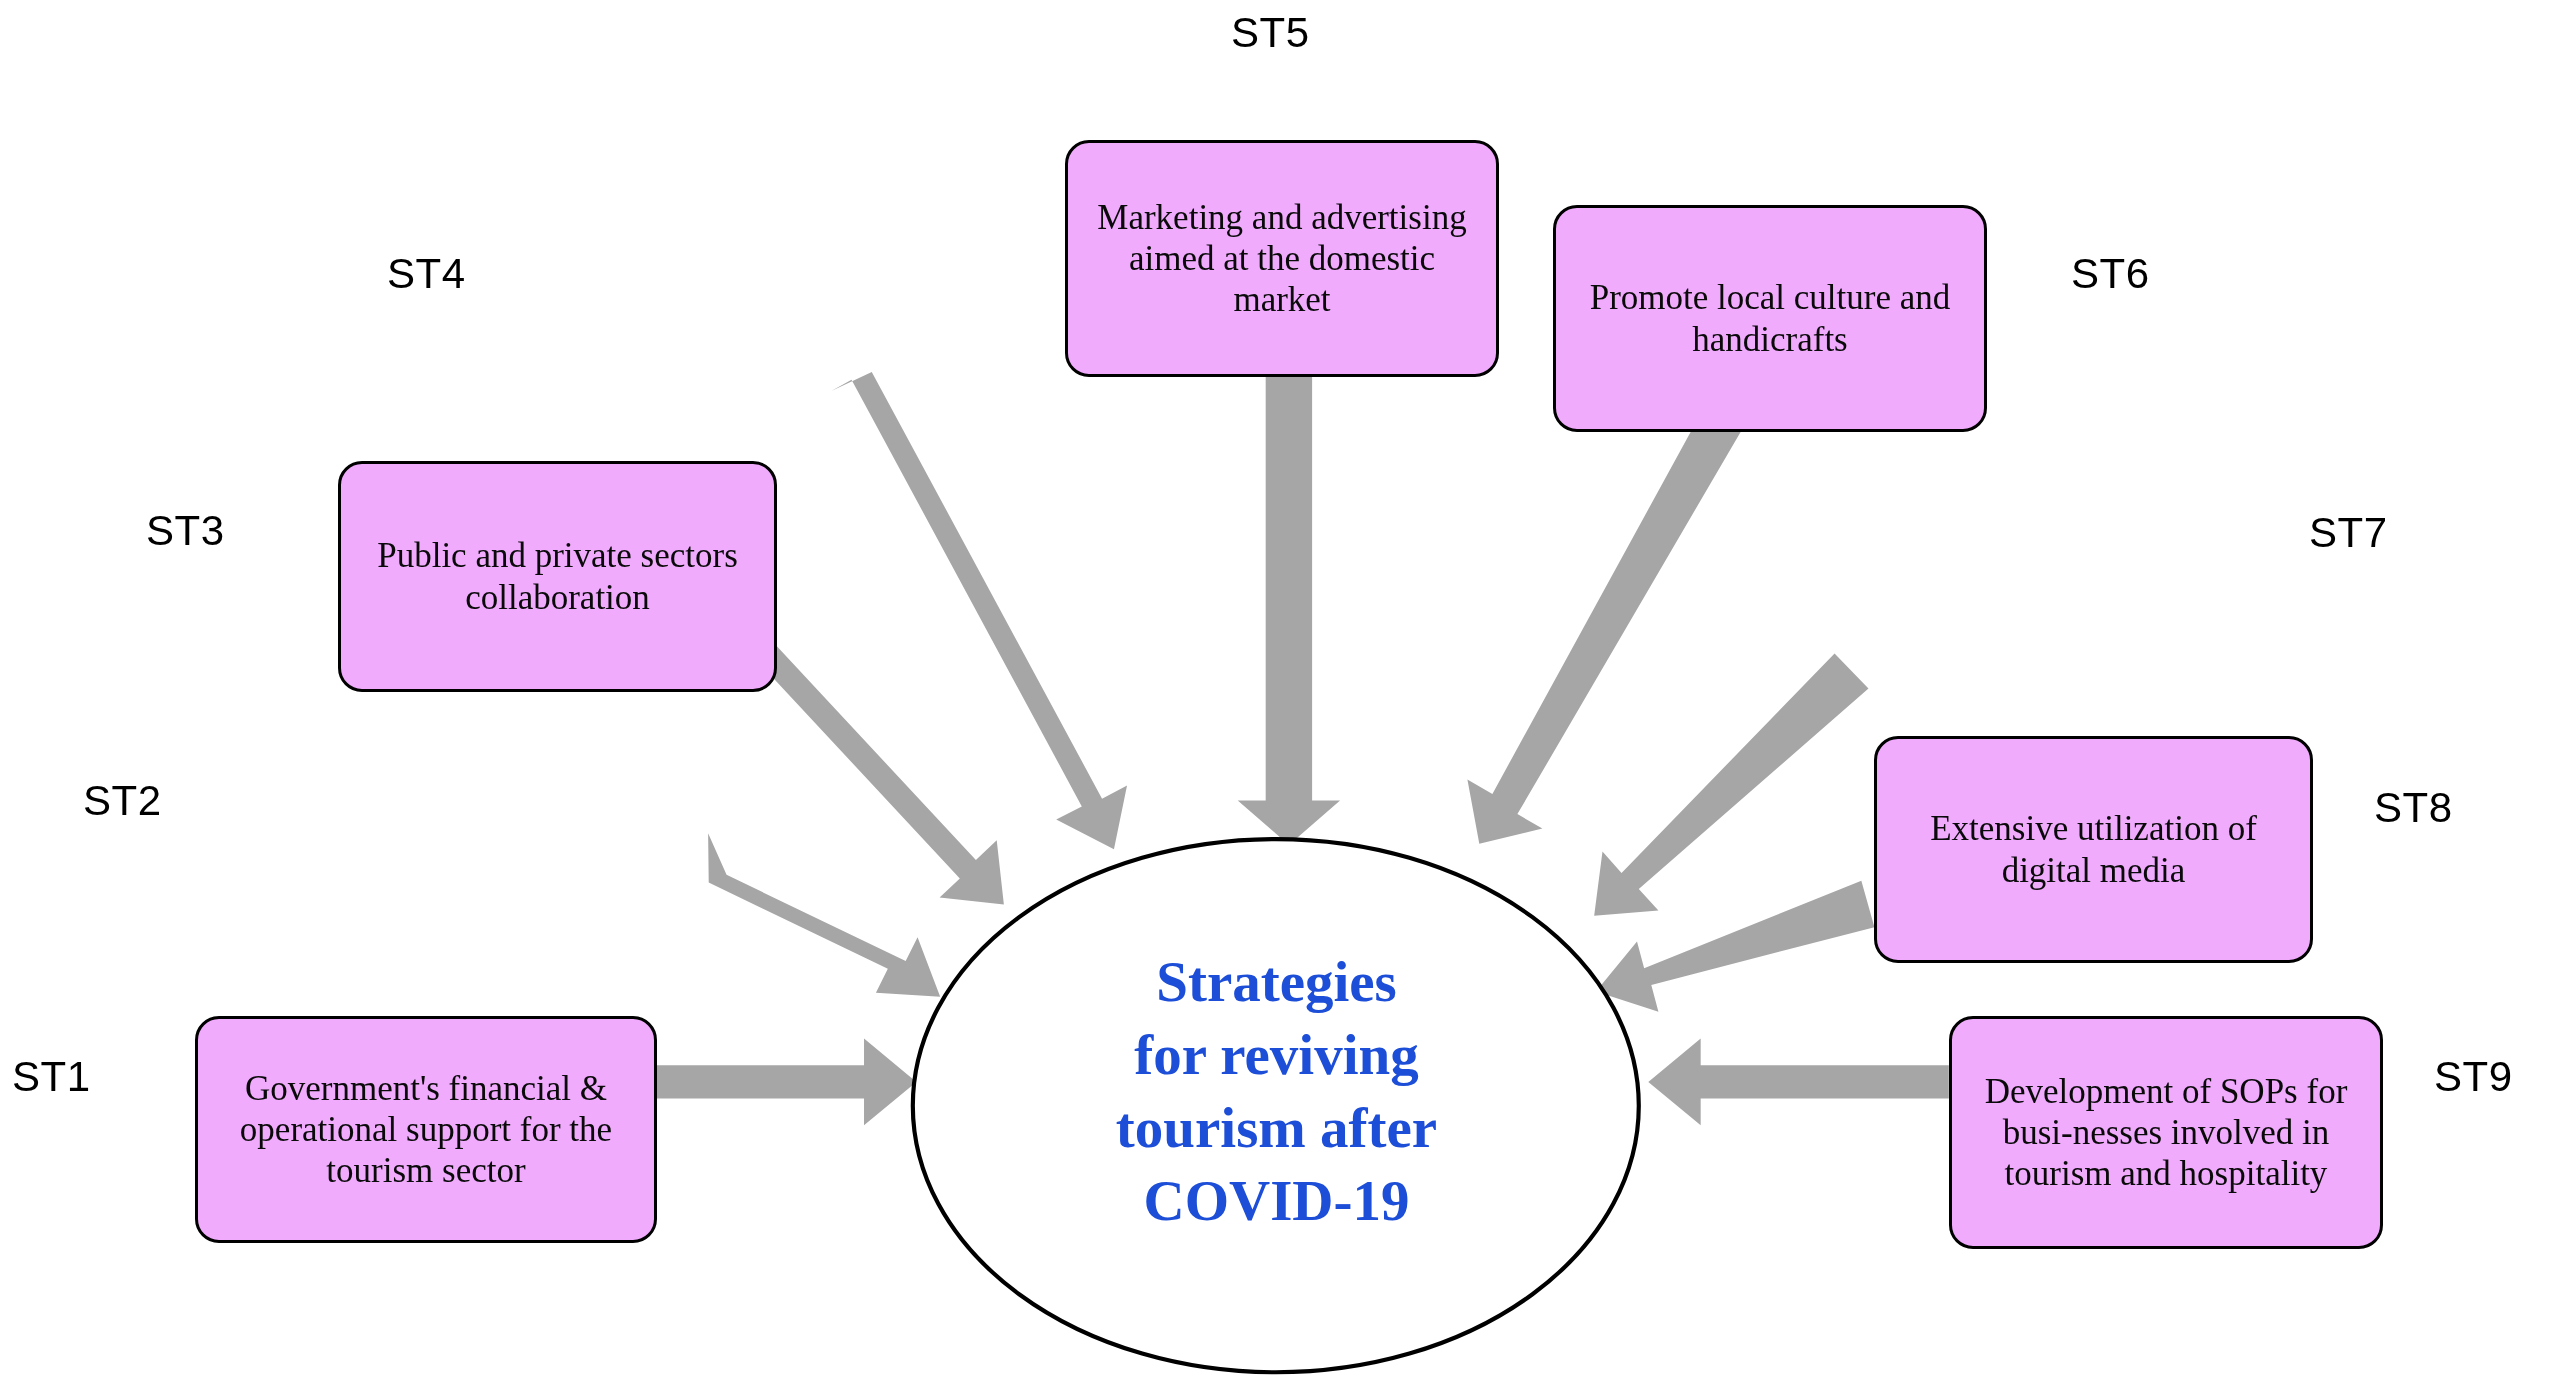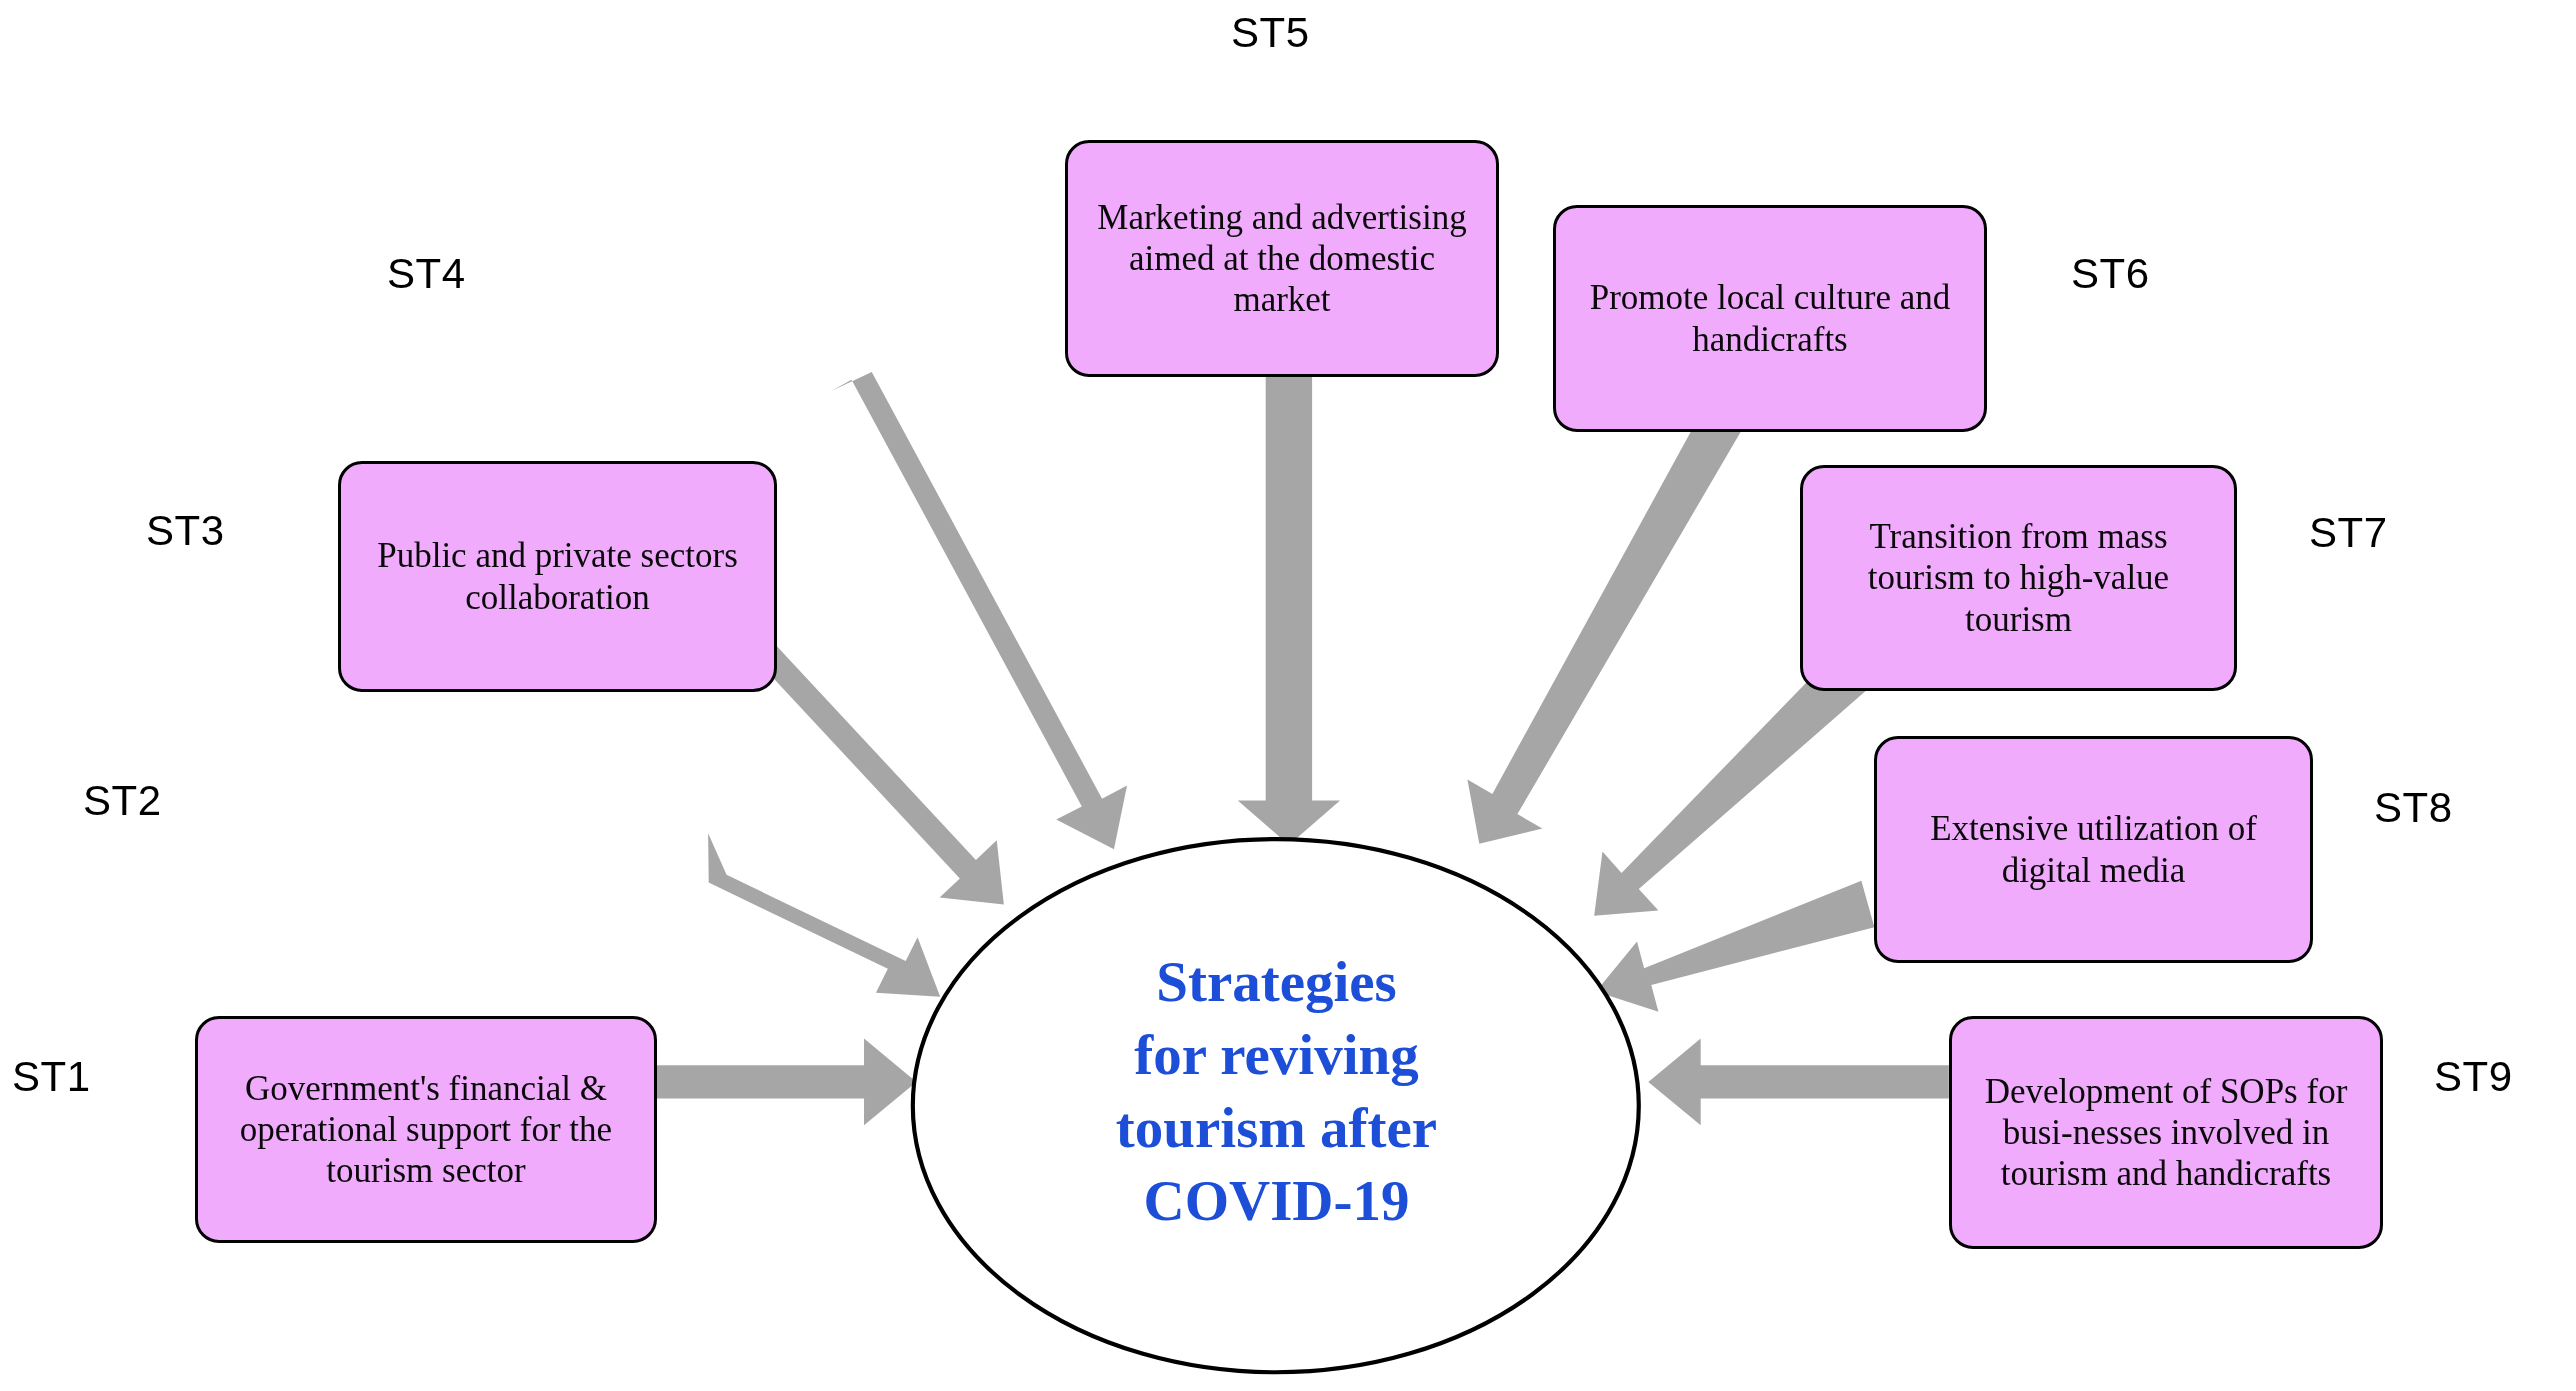--- a/index.html
+++ b/index.html
@@ -123,9 +123,6 @@
   </div>
   <div class="node-label" style="left:2071px; top:250px;">ST6</div>
 
-  <div class="node-box" style="left:1800px; top:437px; width:437px; height:226px;">
-    <span>Transition from mass tourism to high-value tourism</span>
-  </div>
   <div class="node-label" style="left:2309px; top:509px;">ST7</div>
 
   <div class="node-box" style="left:1874px; top:708px; width:439px; height:227px;">

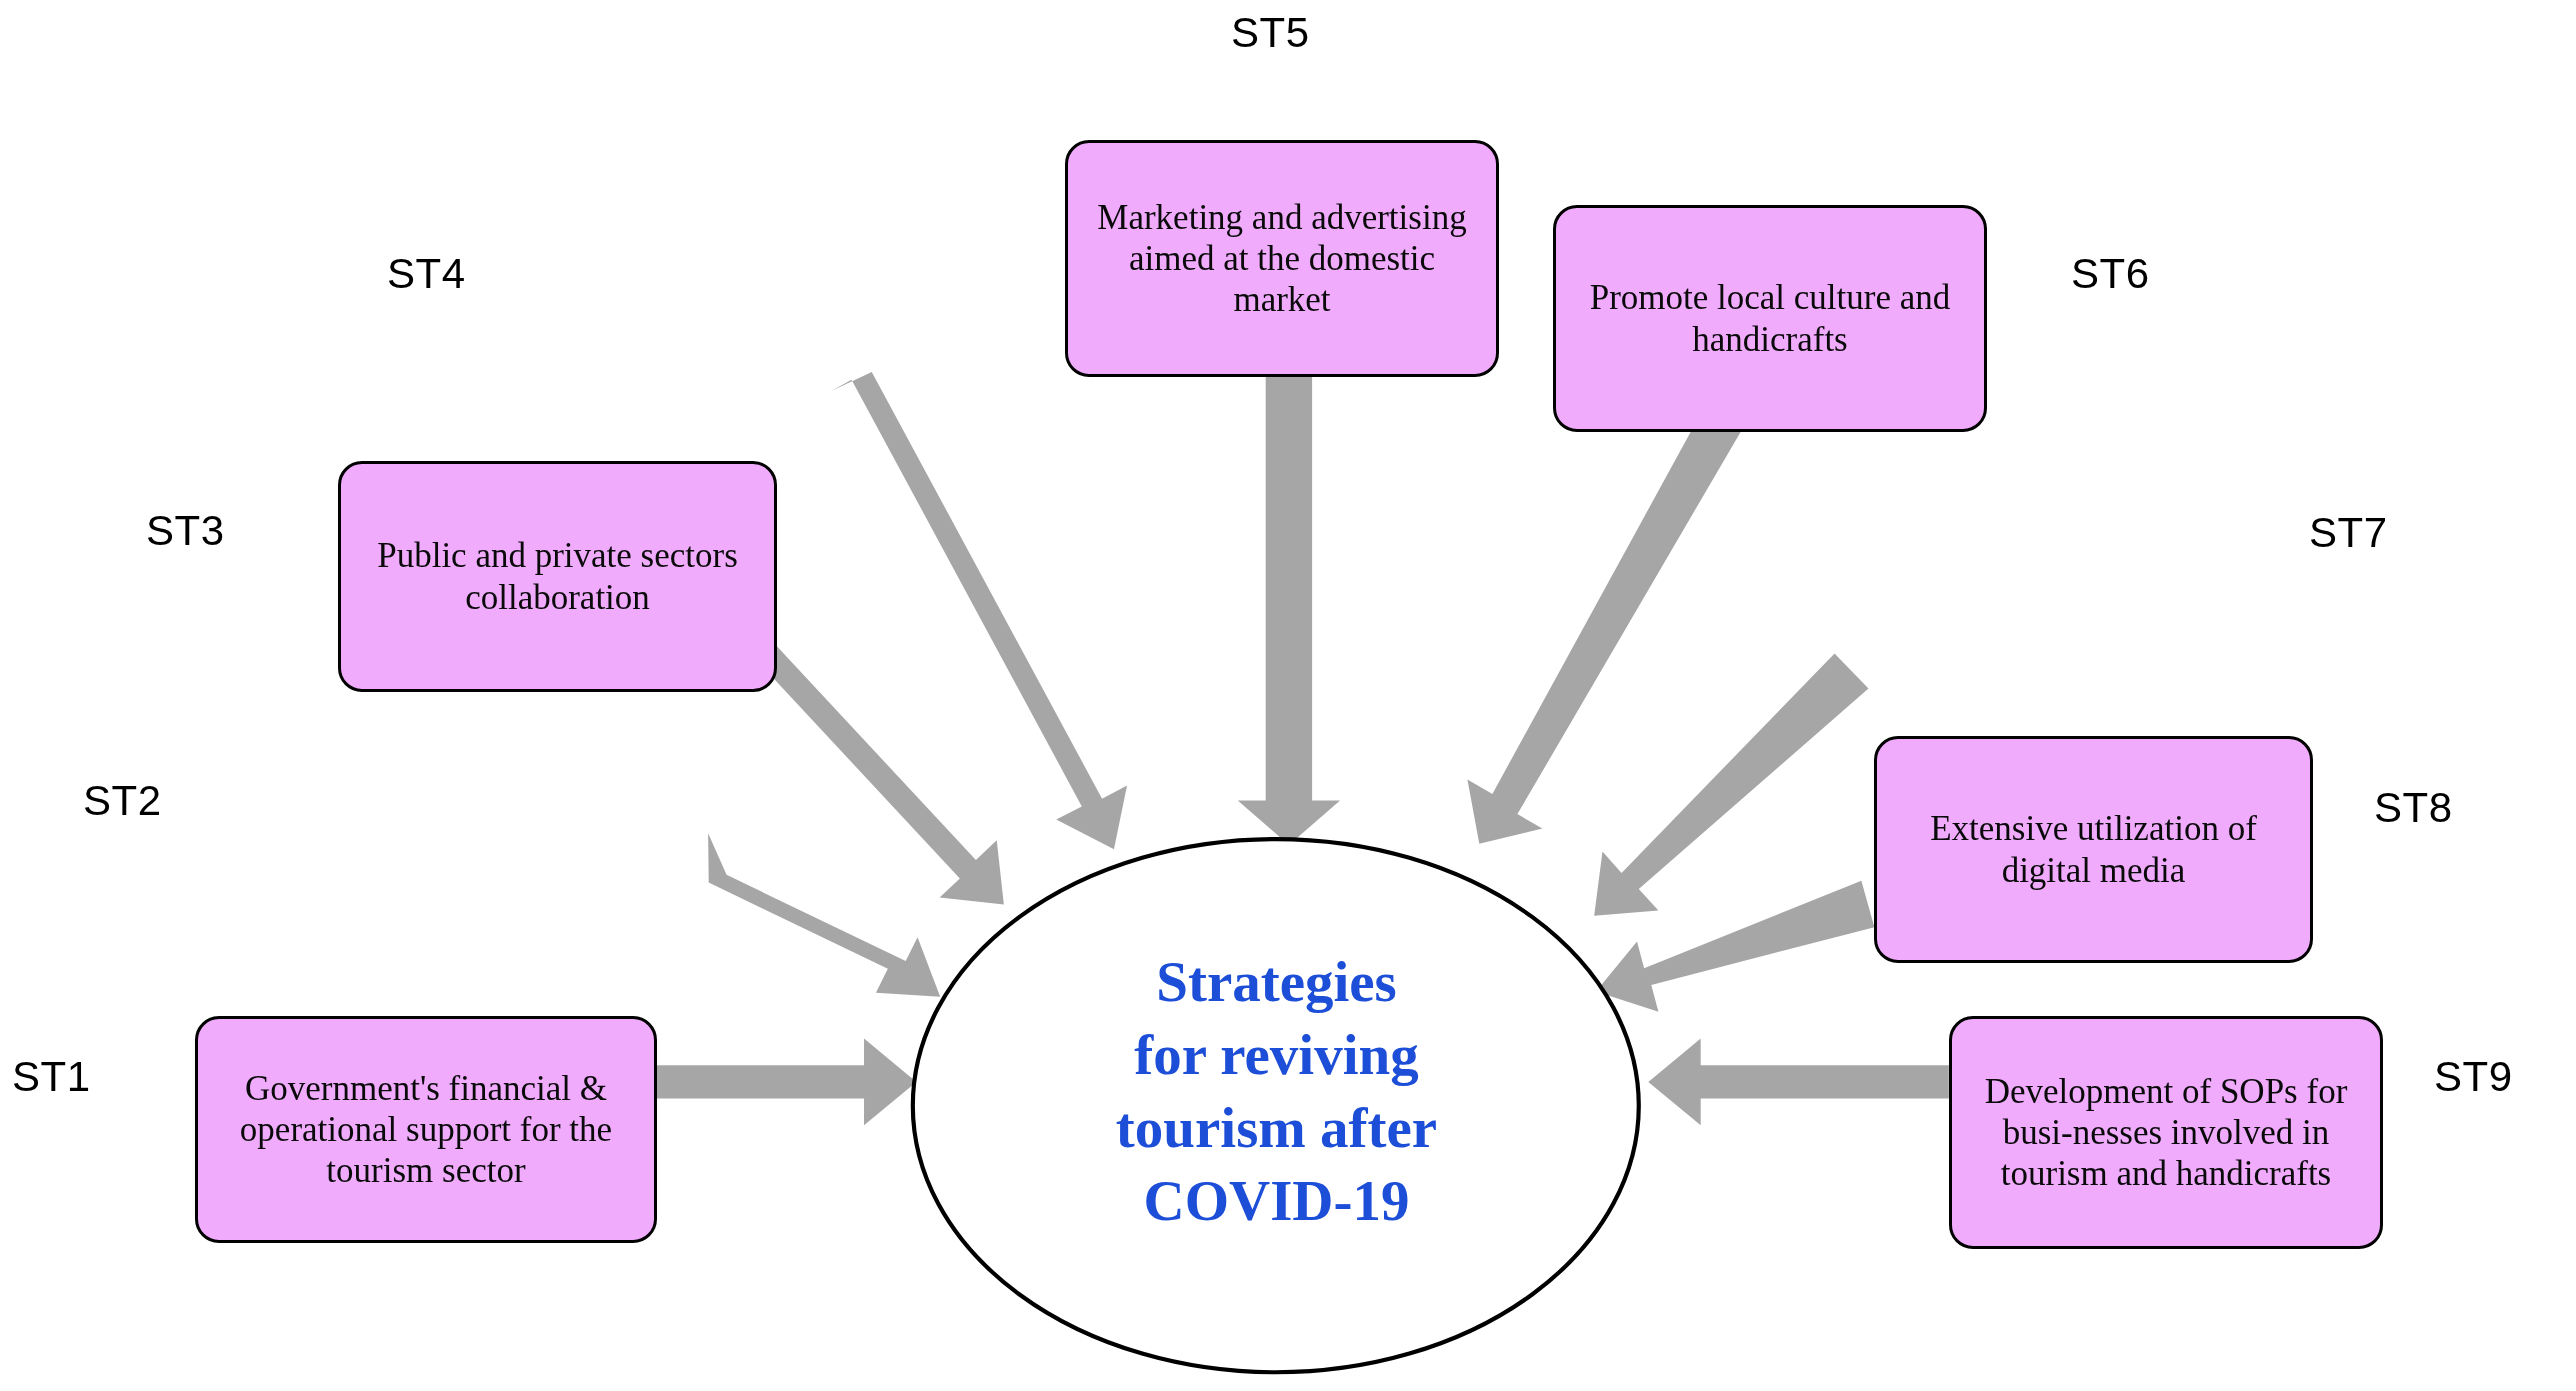--- a/index.html
+++ b/index.html
@@ -131,7 +131,7 @@
   <div class="node-label" style="left:2374px; top:784px;">ST8</div>
 
   <div class="node-box" style="left:1949px; top:988px; width:434px; height:233px;">
-    <span>Development of SOPs for busi-nesses involved in tourism and handicrafts</span>
+    <span>Development of SOPs for busi-nesses involved in tourism and hospitality</span>
   </div>
   <div class="node-label" style="left:2434px; top:1053px;">ST9</div>
 

